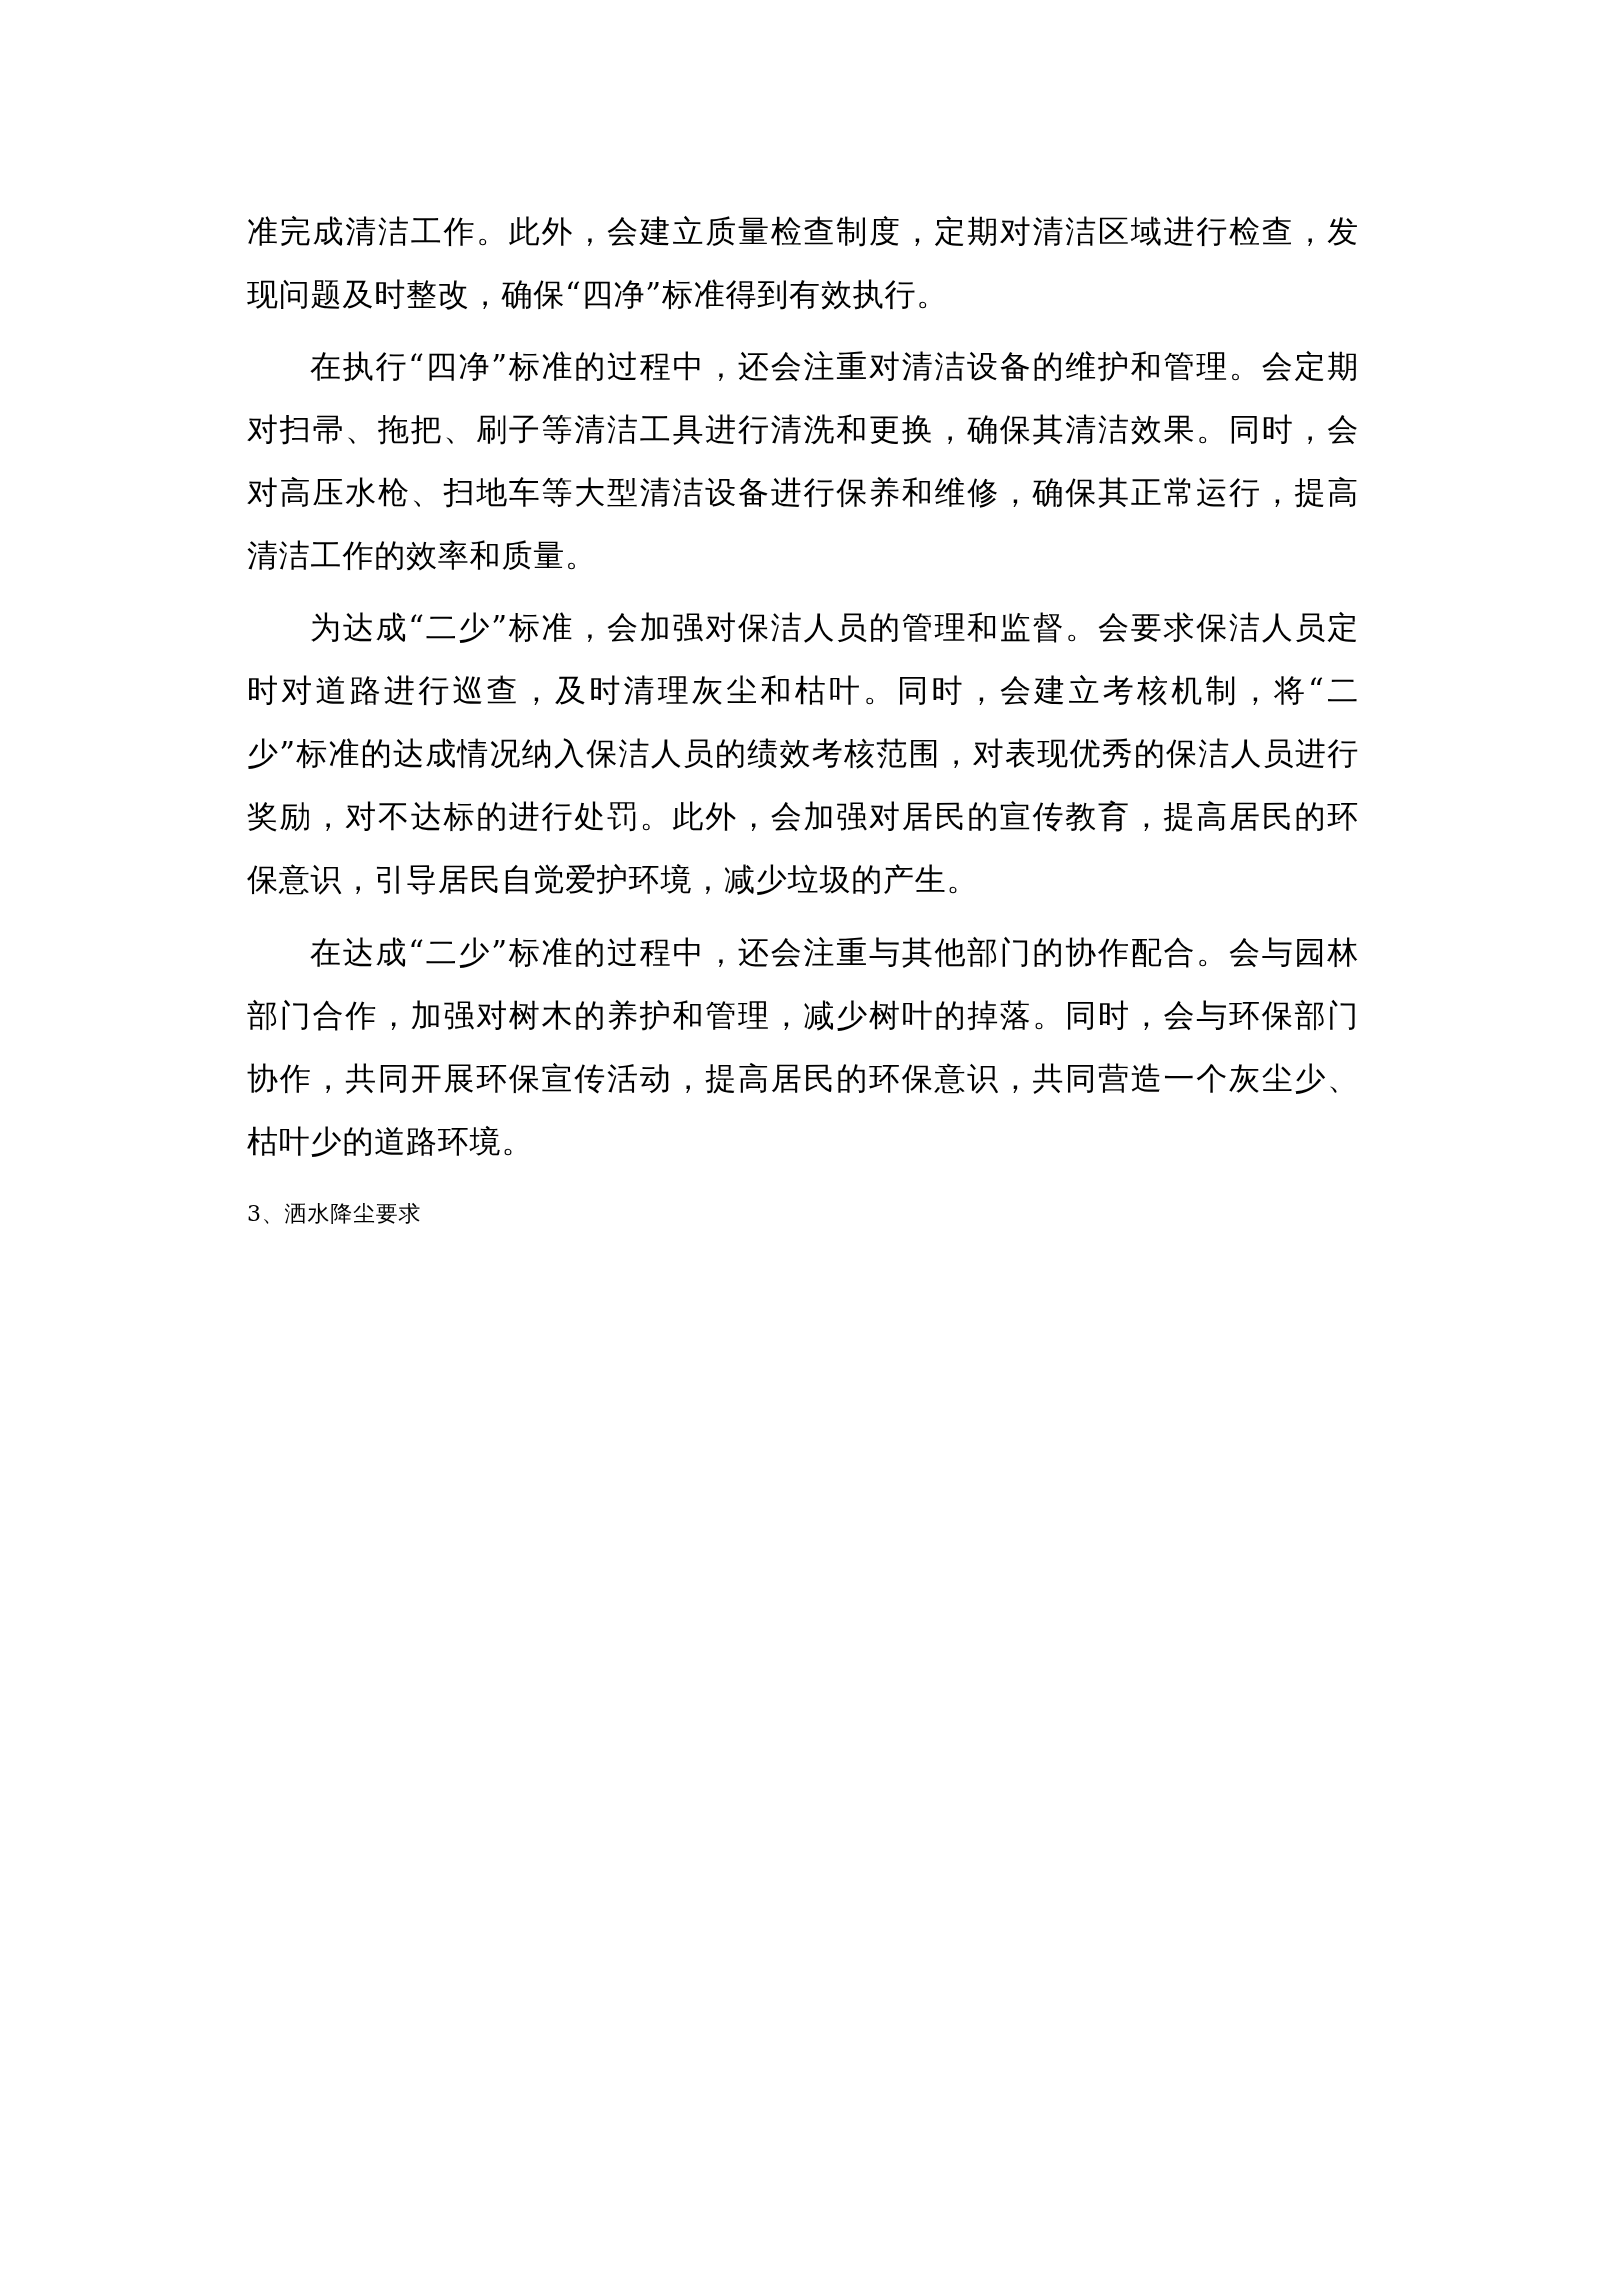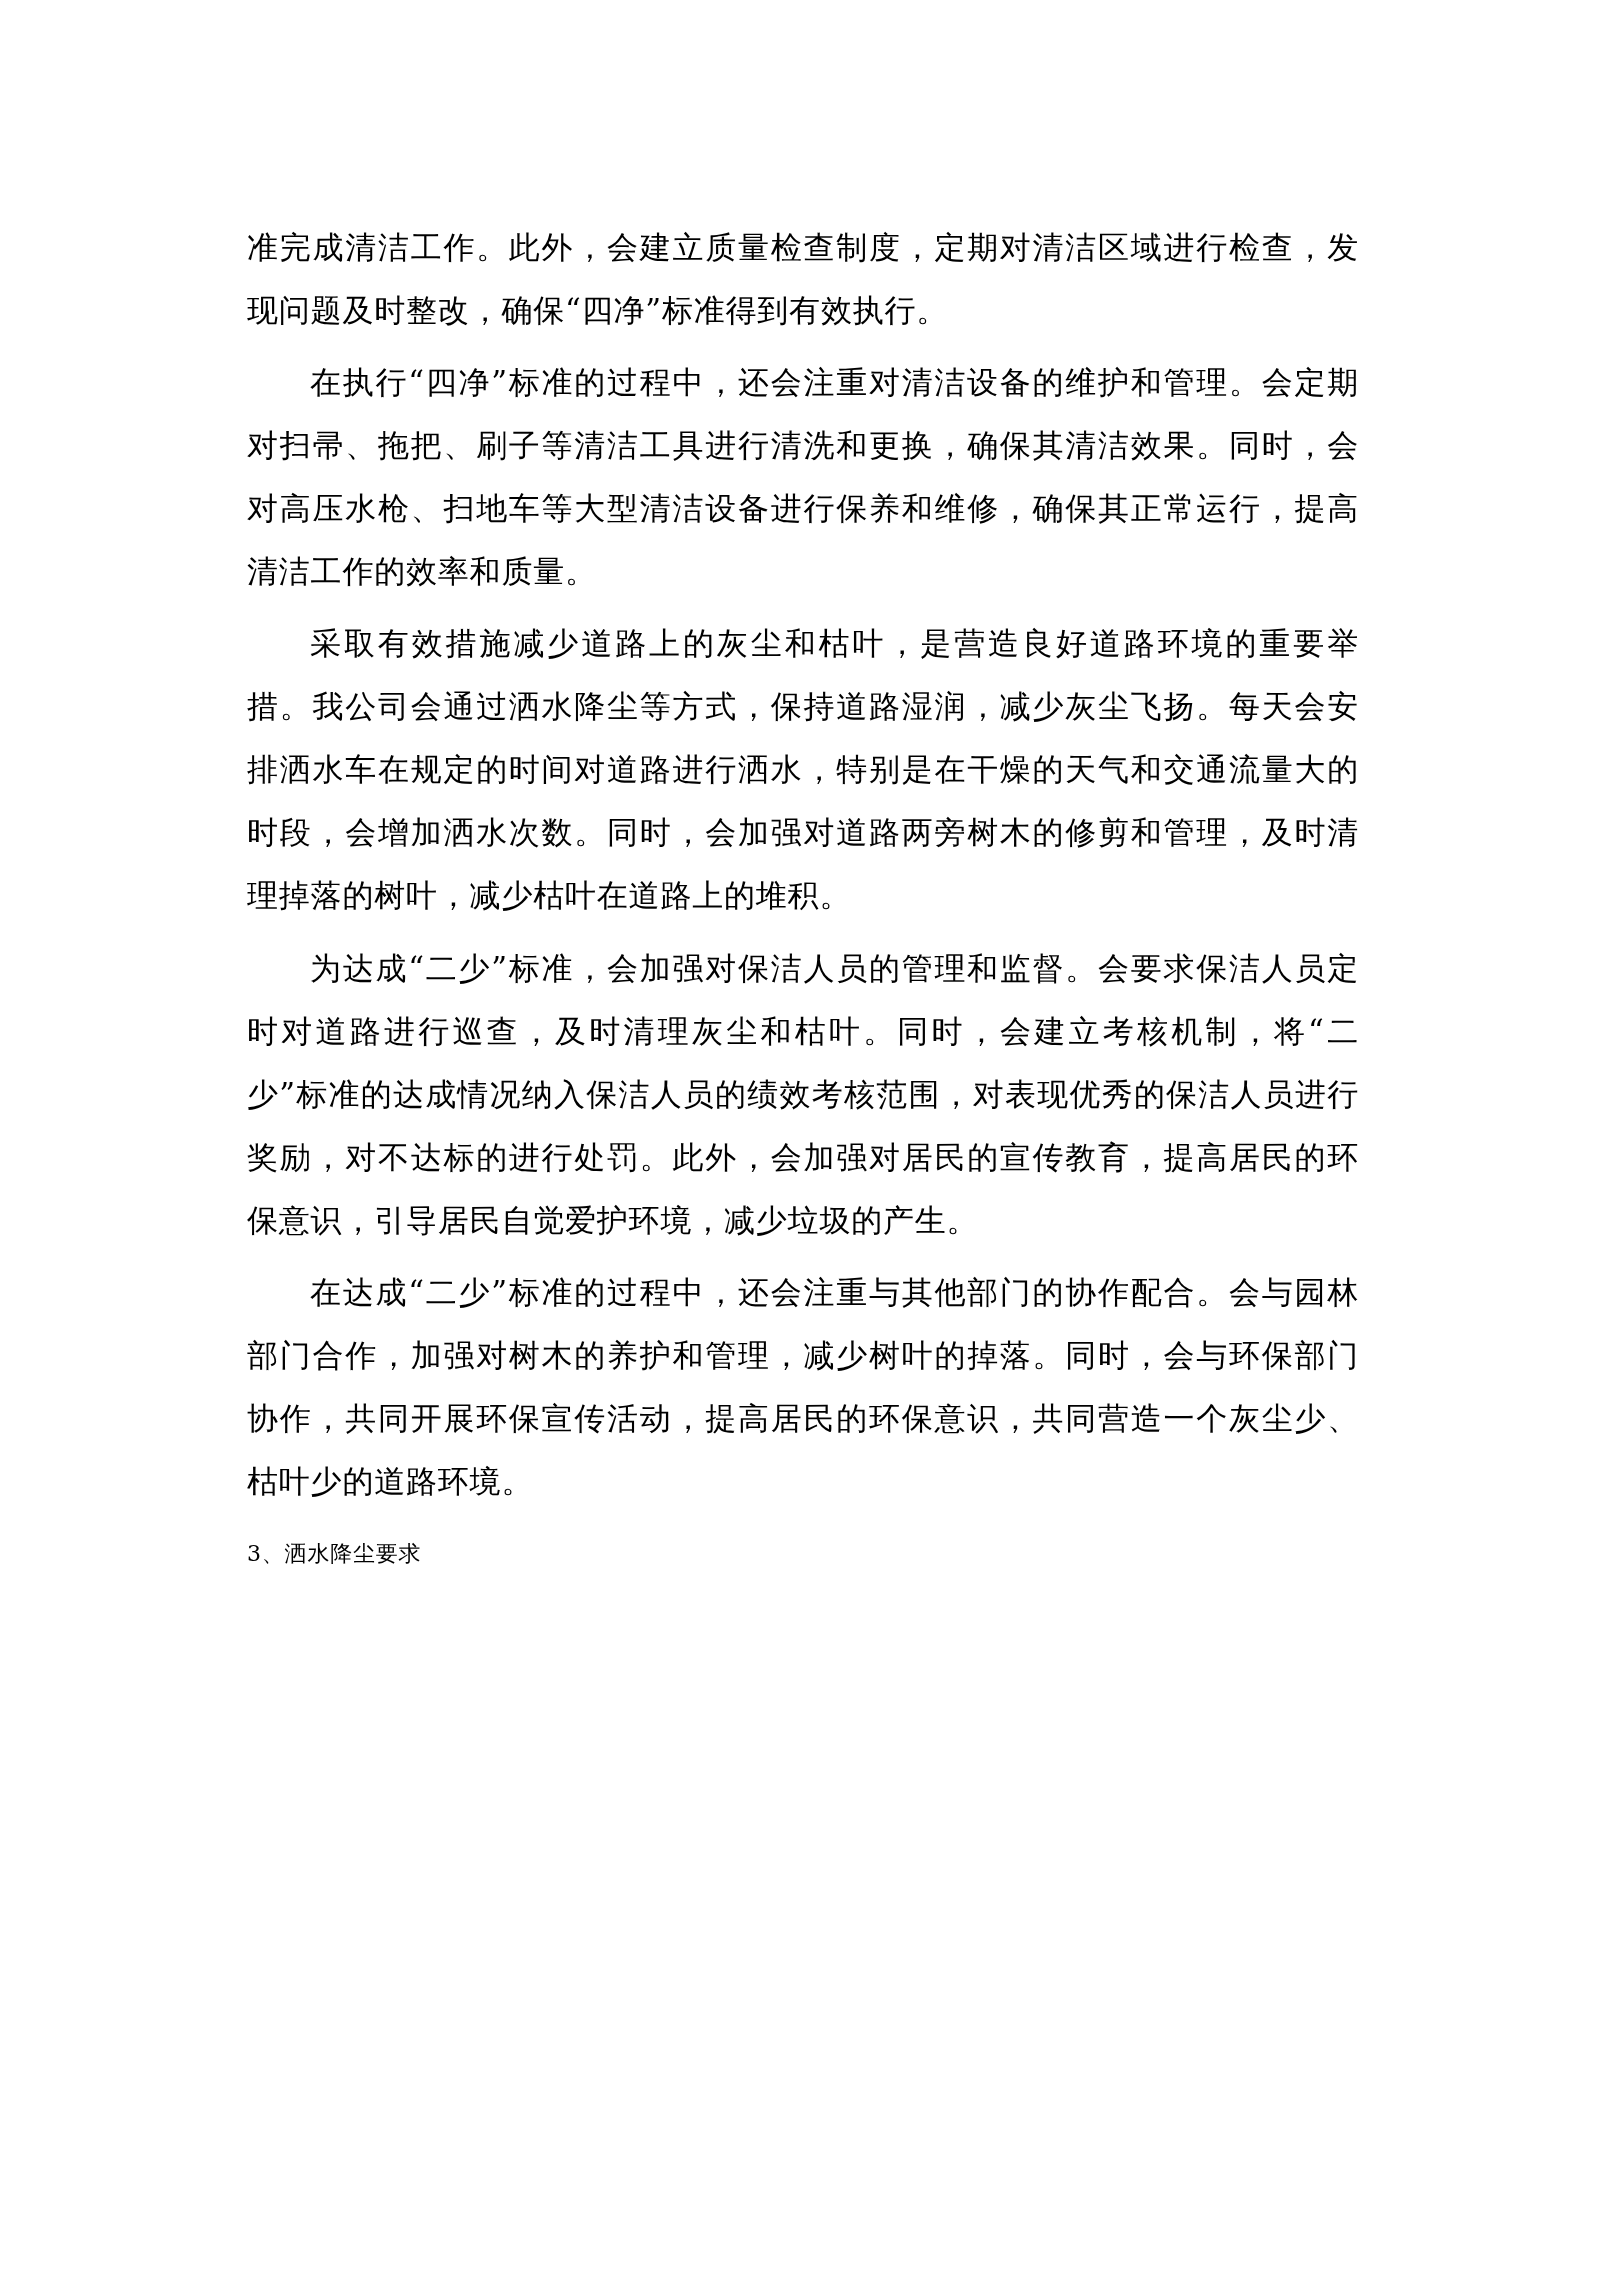--- a/index.html
+++ b/index.html
@@ -18,7 +18,7 @@
     .page {
       position: absolute;
       left: 247px;
-      top: 216px;
+      top: 200px;
       width: 1112px;
     }
     .para {

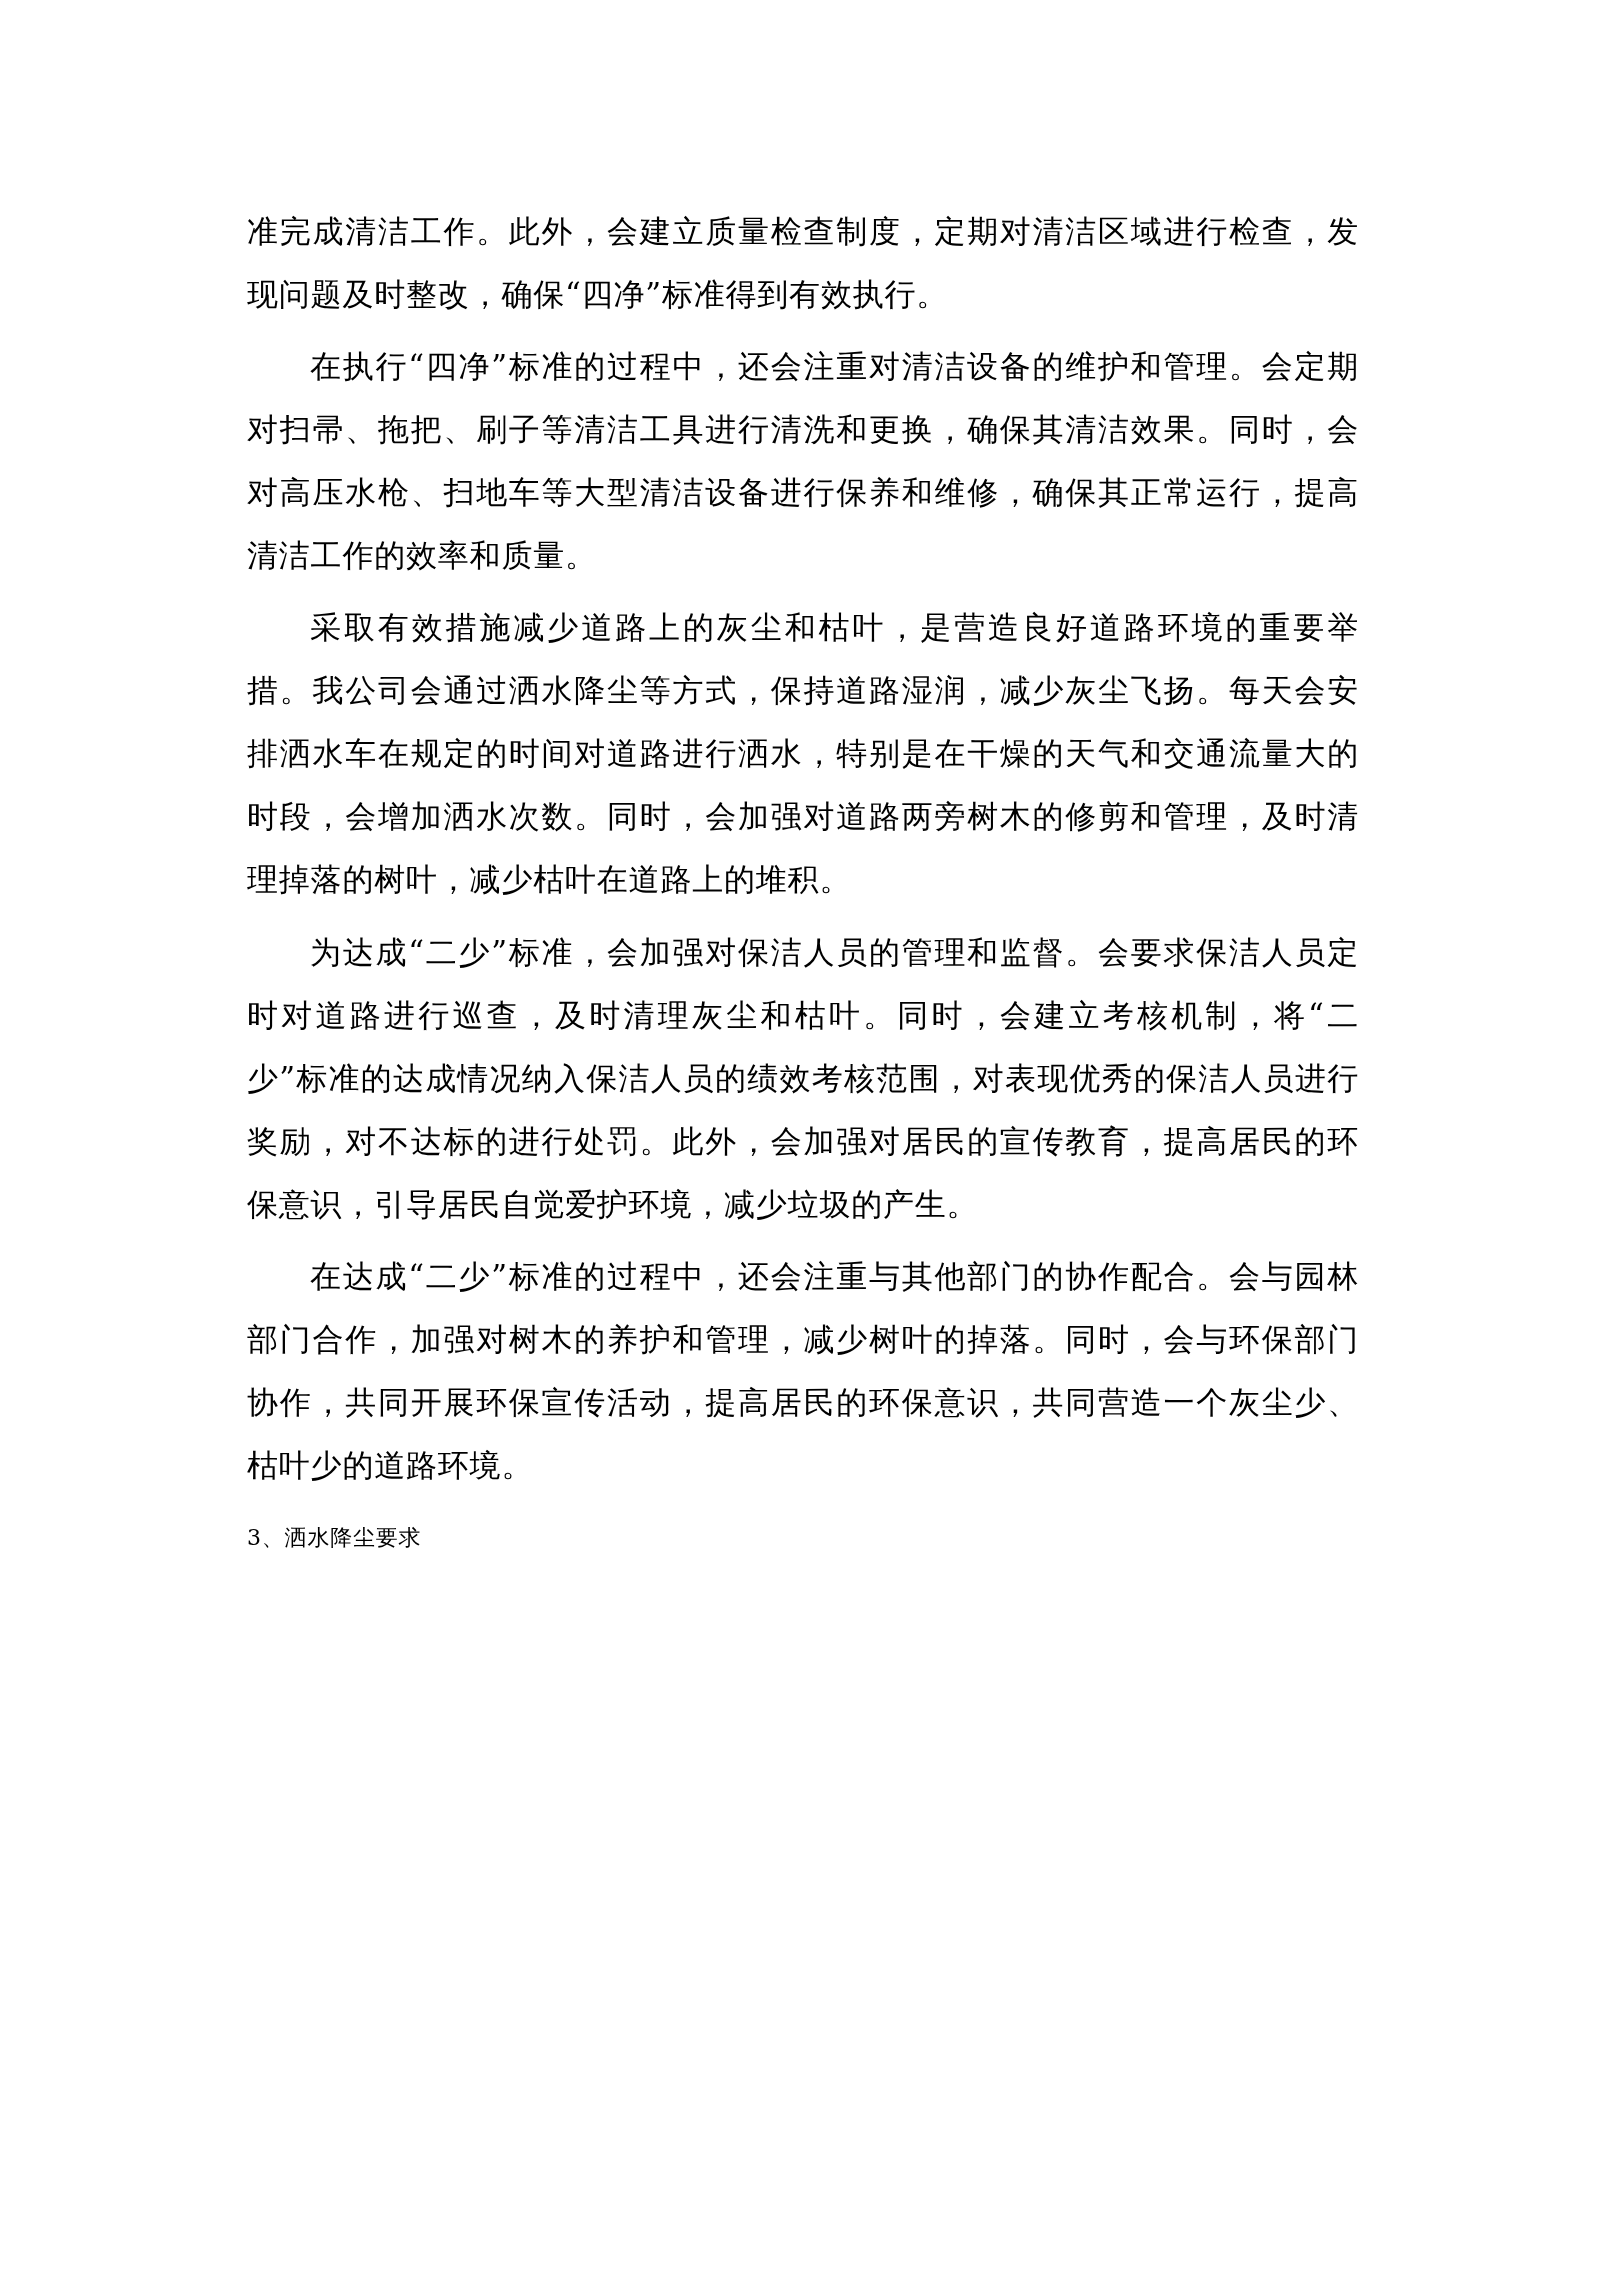--- a/index.html
+++ b/index.html
@@ -46,7 +46,6 @@
 <div class="page">
   <p class="para">准完成清洁工作。此外，会建立质量检查制度，定期对清洁区域进行检查，发现问题及时整改，确保“四净”标准得到有效执行。</p>
   <p class="para indent">在执行“四净”标准的过程中，还会注重对清洁设备的维护和管理。会定期对扫帚、拖把、刷子等清洁工具进行清洗和更换，确保其清洁效果。同时，会对高压水枪、扫地车等大型清洁设备进行保养和维修，确保其正常运行，提高清洁工作的效率和质量。</p>
-  <p class="para indent">采取有效措施减少道路上的灰尘和枯叶，是营造良好道路环境的重要举措。我公司会通过洒水降尘等方式，保持道路湿润，减少灰尘飞扬。每天会安排洒水车在规定的时间对道路进行洒水，特别是在干燥的天气和交通流量大的时段，会增加洒水次数。同时，会加强对道路两旁树木的修剪和管理，及时清理掉落的树叶，减少枯叶在道路上的堆积。</p>
   <p class="para indent">为达成“二少”标准，会加强对保洁人员的管理和监督。会要求保洁人员定时对道路进行巡查，及时清理灰尘和枯叶。同时，会建立考核机制，将“二少”标准的达成情况纳入保洁人员的绩效考核范围，对表现优秀的保洁人员进行奖励，对不达标的进行处罚。此外，会加强对居民的宣传教育，提高居民的环保意识，引导居民自觉爱护环境，减少垃圾的产生。</p>
   <p class="para indent">在达成“二少”标准的过程中，还会注重与其他部门的协作配合。会与园林部门合作，加强对树木的养护和管理，减少树叶的掉落。同时，会与环保部门协作，共同开展环保宣传活动，提高居民的环保意识，共同营造一个灰尘少、枯叶少的道路环境。</p>
   <p class="heading">3、洒水降尘要求</p>

